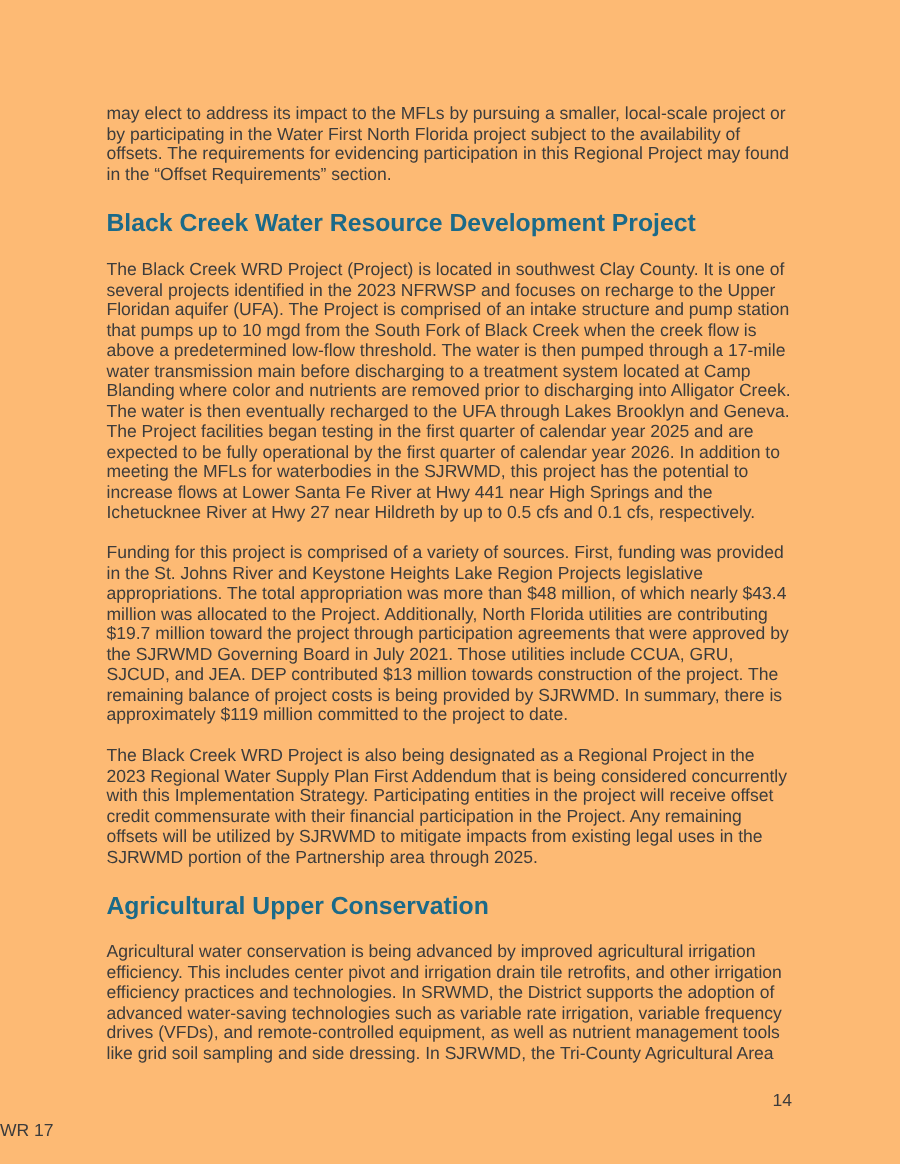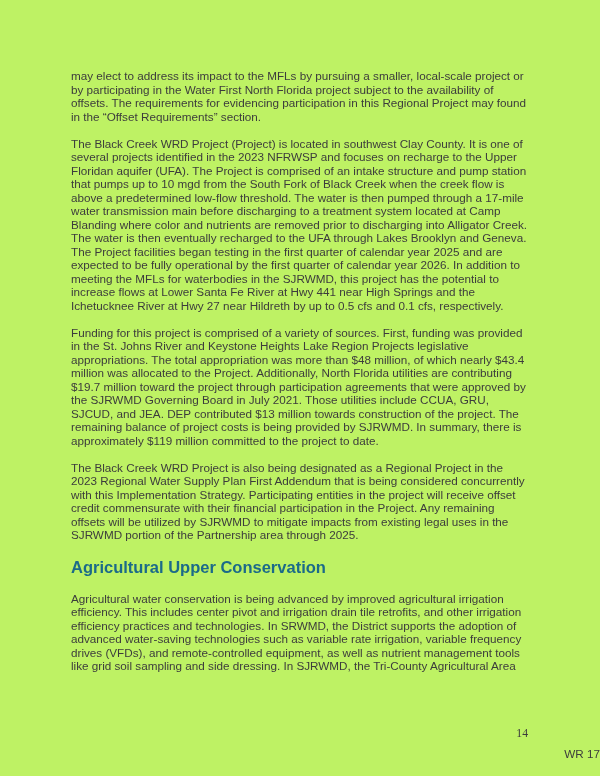--- a/index.html
+++ b/index.html
@@ -17,7 +17,7 @@
   .page {
     position: absolute;
     inset: 0;
-    background: #bef264;
+    background: #fdba74;
   }
   .content {
     position: absolute;

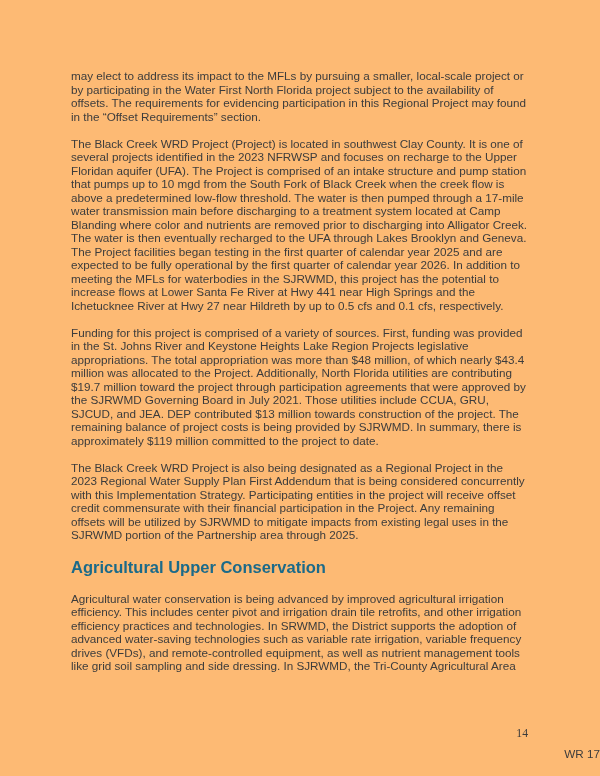--- a/index.html
+++ b/index.html
@@ -67,6 +67,7 @@
 
     <p>may elect to address its impact to the MFLs by pursuing a smaller, local-scale project or by participating in the Water First North Florida project subject to the availability of offsets. The requirements for evidencing participation in this Regional Project may found in the “Offset Requirements” section.</p>
 
+    <h1>Black Creek Water Resource Development Project</h1>
 
     <p>The Black Creek WRD Project (Project) is located in southwest Clay County. It is one of several projects identified in the 2023 NFRWSP and focuses on recharge to the Upper Floridan aquifer (UFA). The Project is comprised of an intake structure and pump station that pumps up to 10 mgd from the South Fork of Black Creek when the creek flow is above a predetermined low-flow threshold. The water is then pumped through a 17-mile water transmission main before discharging to a treatment system located at Camp Blanding where color and nutrients are removed prior to discharging into Alligator Creek. The water is then eventually recharged to the UFA through Lakes Brooklyn and Geneva. The Project facilities began testing in the first quarter of calendar year 2025 and are expected to be fully operational by the first quarter of calendar year 2026. In addition to meeting the MFLs for waterbodies in the SJRWMD, this project has the potential to increase flows at Lower Santa Fe River at Hwy 441 near High Springs and the Ichetucknee River at Hwy 27 near Hildreth by up to 0.5 cfs and 0.1 cfs, respectively.</p>
 

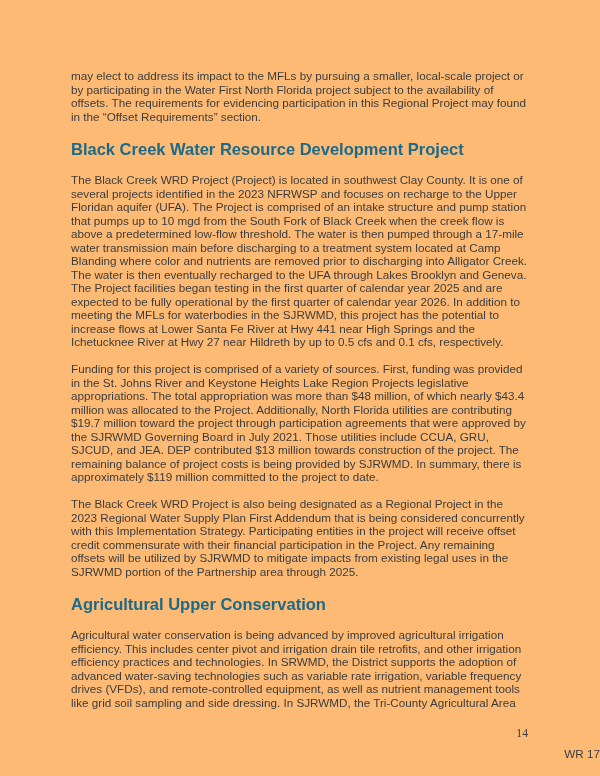--- a/index.html
+++ b/index.html
@@ -46,7 +46,6 @@
     font-size: 11.7px;
     line-height: 13.5px;
     color: #3c3c3c;
-    font-family: Liberation Serif, serif;
   }
   .footer {
     position: absolute;

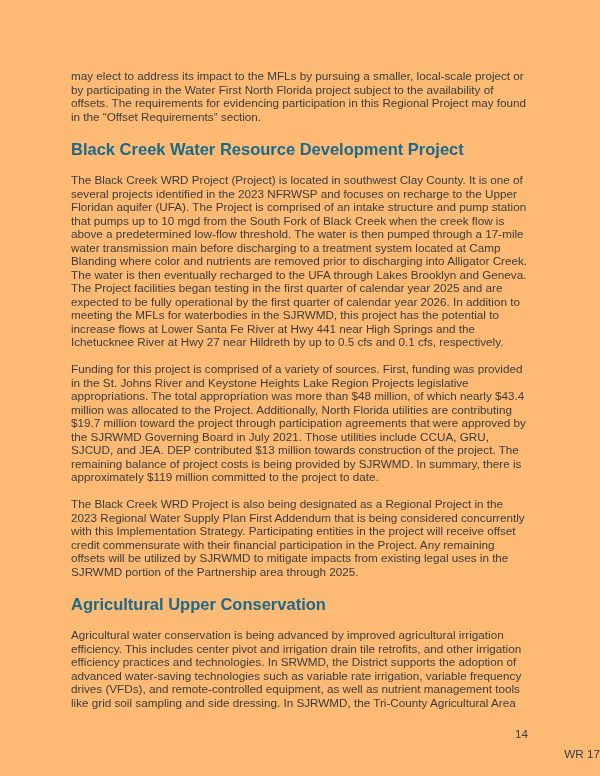--- a/index.html
+++ b/index.html
@@ -52,7 +52,7 @@
     top: 747px;
     left: 0;
     width: 600px;
-    text-align: right;
+    text-align: left;
     font-size: 11.7px;
     line-height: 13.5px;
     color: #3c3c3c;

